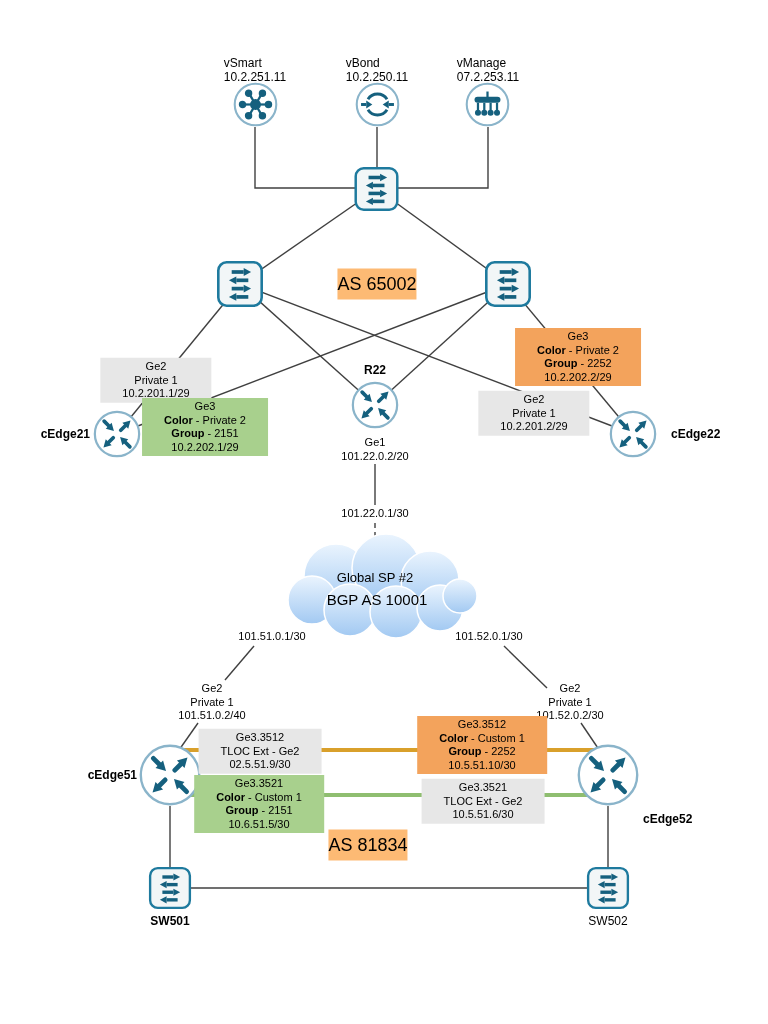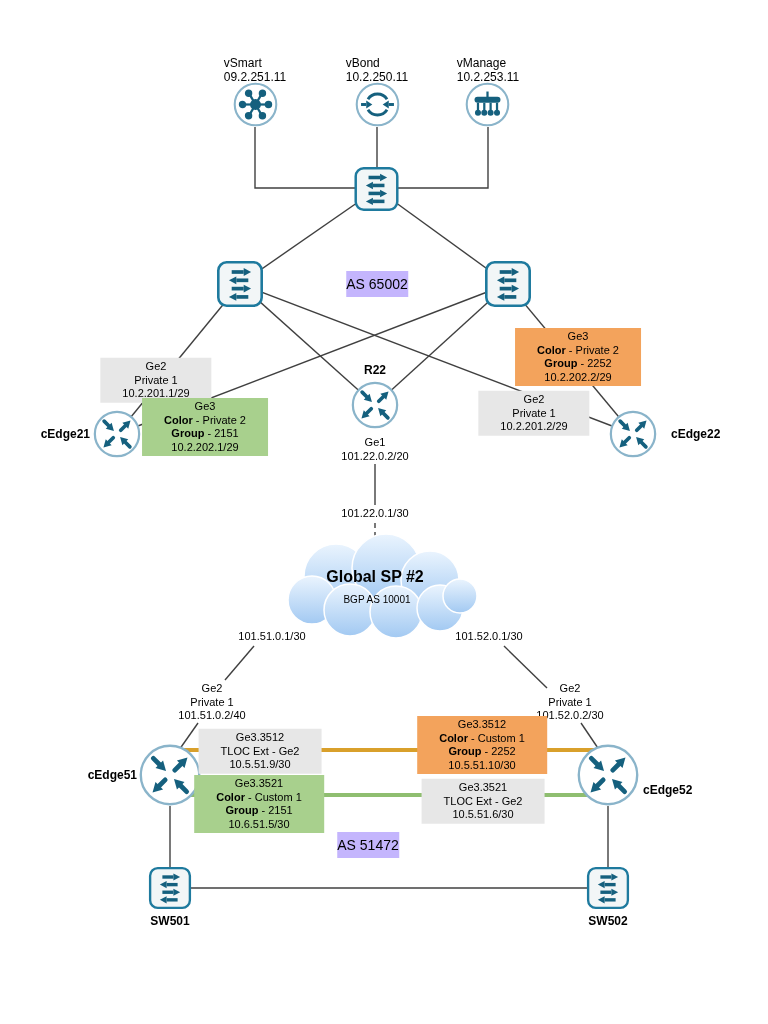--- a/index.html
+++ b/index.html
@@ -80,7 +80,7 @@
 
   <div class="abs ctr ctl" style="left:255px;top:70px">
     <div>vSmart</div>
-    <div>09.2.251.11</div>
+    <div>10.2.251.11</div>
   </div>
   <div class="abs ctr ctl" style="left:377px;top:70px">
     <div>vBond</div>

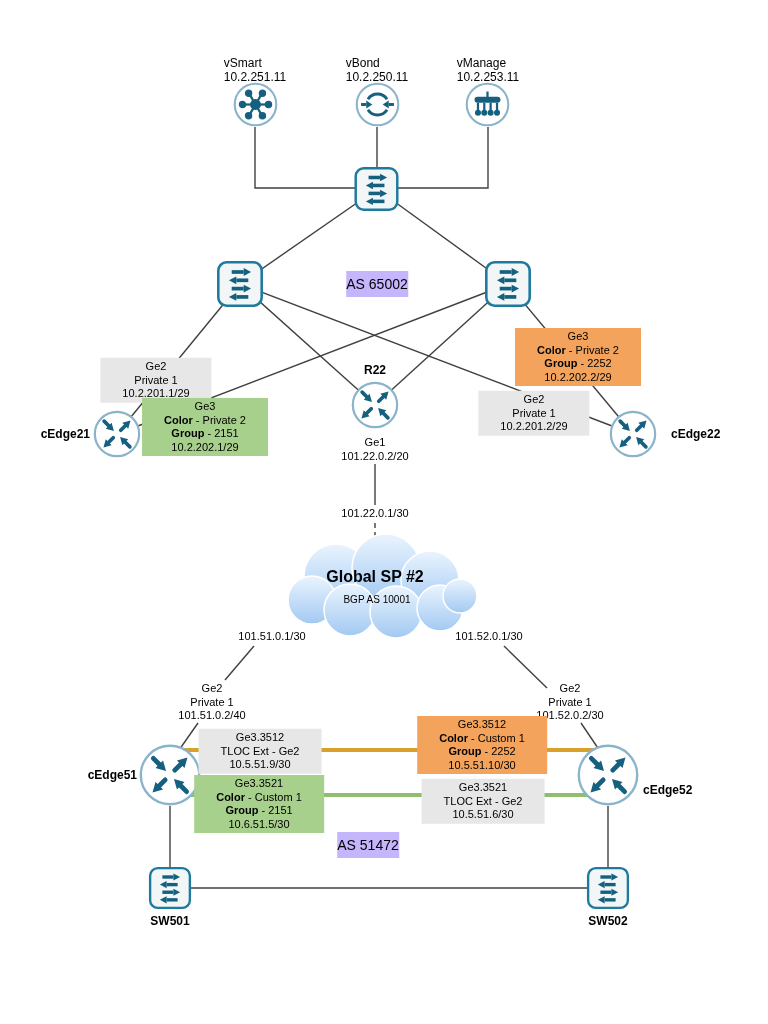--- a/index.html
+++ b/index.html
@@ -88,7 +88,7 @@
   </div>
   <div class="abs ctr ctl" style="left:488px;top:70px">
     <div>vManage</div>
-    <div>10.2.253.11</div>
+    <div>07.2.253.11</div>
   </div>
 
   <div class="abs node" style="left:233px;top:82px">

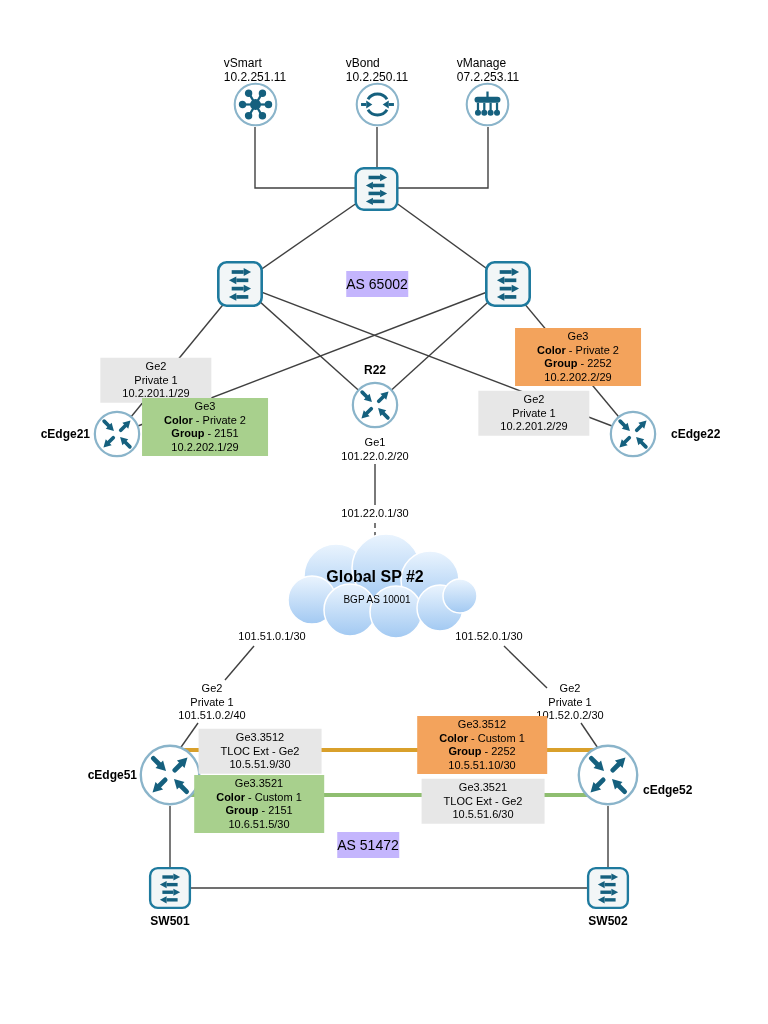--- a/index.html
+++ b/index.html
@@ -18,7 +18,7 @@
   .gray{background:#e7e7e7}
   .green{background:#a8d08d}
   .orange{background:#f3a35c}
-  .asbox{background:#c4b5fd;padding:5px 0;font-size:14px;z-index:4;white-space:nowrap}
+  .asbox{background:#fdba74;padding:5px 0;font-size:18px;z-index:4;white-space:nowrap}
   .nodelbl{font-weight:bold;font-size:12px;z-index:5;white-space:nowrap}
   .ctl{font-weight:normal;font-size:12px;line-height:14px;text-align:left;z-index:4;white-space:nowrap}
   .cloudtxt{z-index:4;text-align:center;white-space:nowrap}

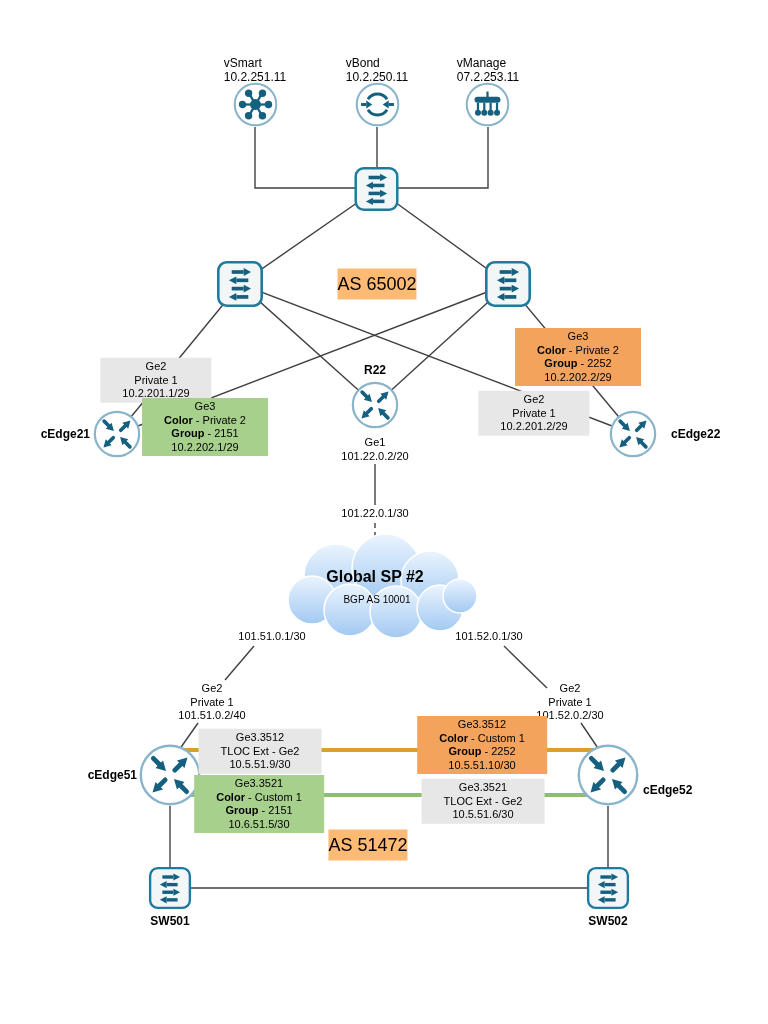--- a/index.html
+++ b/index.html
@@ -22,7 +22,7 @@
   .nodelbl{font-weight:bold;font-size:12px;z-index:5;white-space:nowrap}
   .ctl{font-weight:normal;font-size:12px;line-height:14px;text-align:left;z-index:4;white-space:nowrap}
   .cloudtxt{z-index:4;text-align:center;white-space:nowrap}
-  .cloudtitle{font-weight:bold;font-size:16px}
+  .cloudtitle{font-weight:normal;font-size:13px}
   .cloudsub{font-size:10px}
 </style>
 </head>

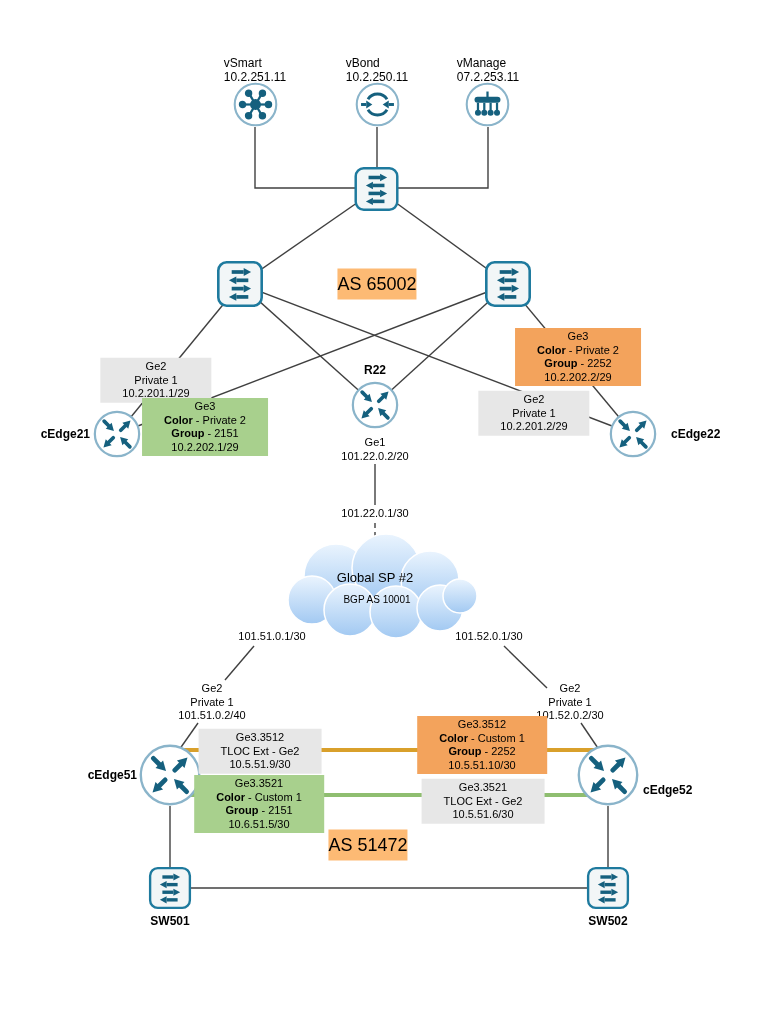--- a/index.html
+++ b/index.html
@@ -23,7 +23,7 @@
   .ctl{font-weight:normal;font-size:12px;line-height:14px;text-align:left;z-index:4;white-space:nowrap}
   .cloudtxt{z-index:4;text-align:center;white-space:nowrap}
   .cloudtitle{font-weight:normal;font-size:13px}
-  .cloudsub{font-size:10px}
+  .cloudsub{font-size:15px}
 </style>
 </head>
 <body>

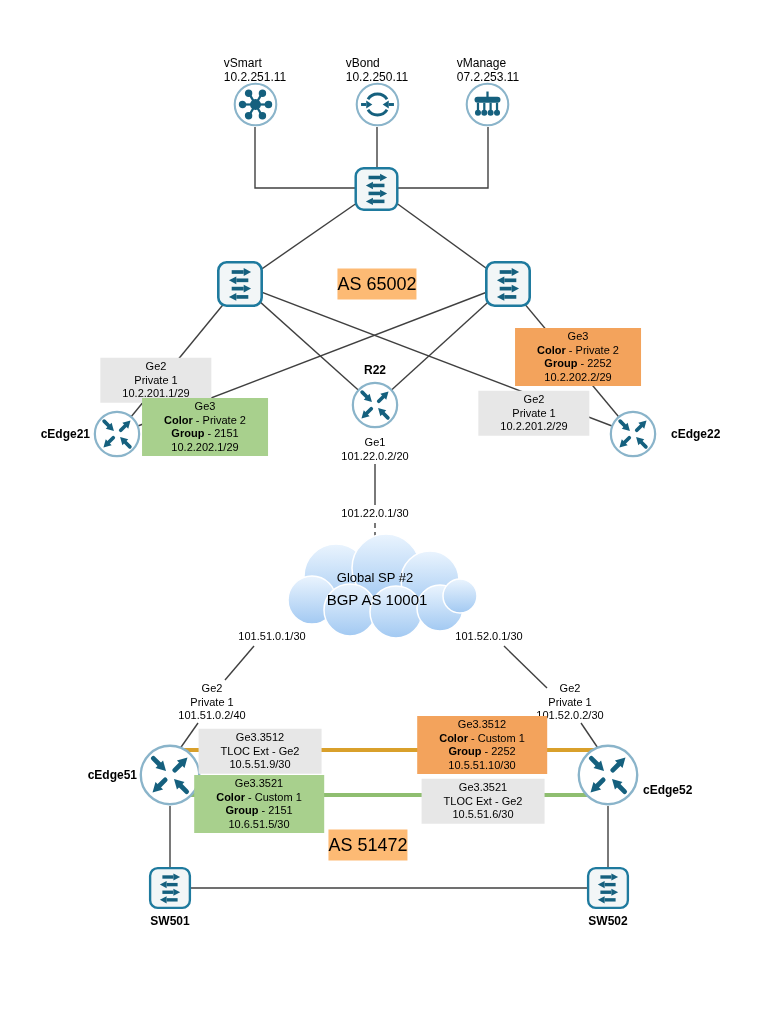--- a/index.html
+++ b/index.html
@@ -361,7 +361,7 @@
   <div class="abs ctr lbl ifbox gray" style="left:260px;top:751px">
     <div>Ge3.3512</div>
     <div>TLOC Ext - Ge2</div>
-    <div>10.5.51.9/30</div>
+    <div>02.5.51.9/30</div>
   </div>
   <div class="abs ctr lbl ifbox orange" style="left:482px;top:745px">
     <div>Ge3.3512</div>

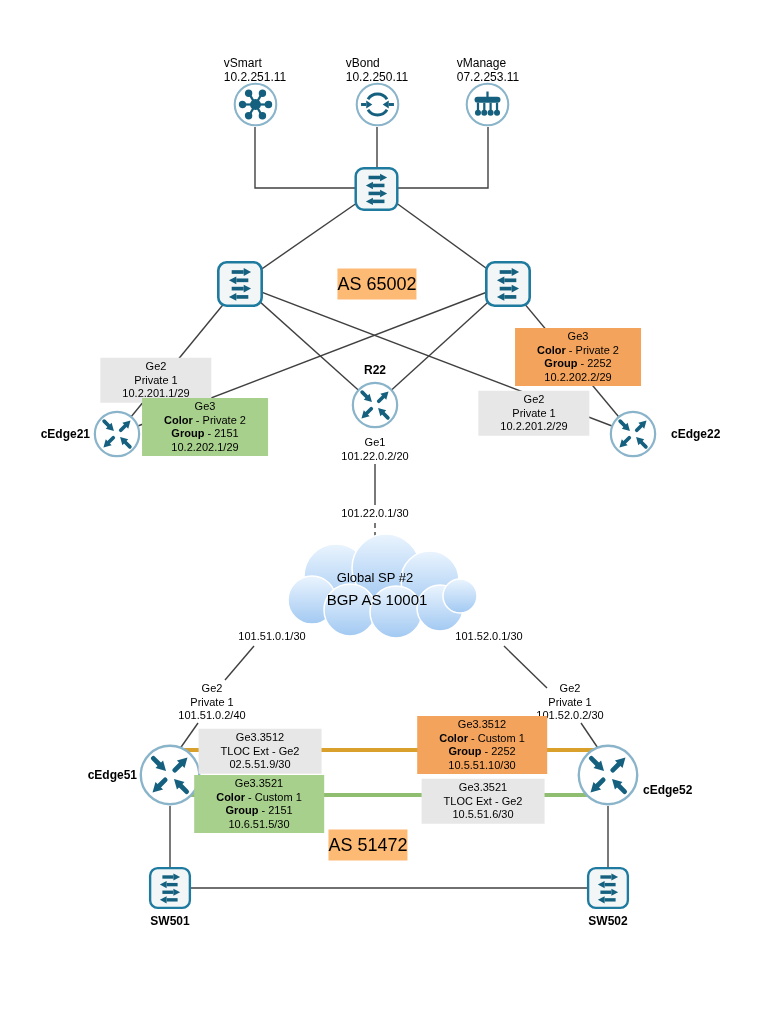--- a/index.html
+++ b/index.html
@@ -356,7 +356,7 @@
       </g>
     </svg>
   </div>
-  <div class="abs lft nodelbl" style="left:643px;top:790px">cEdge52</div>
+  <div class="abs lft nodelbl" style="left:643px;top:819px">cEdge52</div>
 
   <div class="abs ctr lbl ifbox gray" style="left:260px;top:751px">
     <div>Ge3.3512</div>

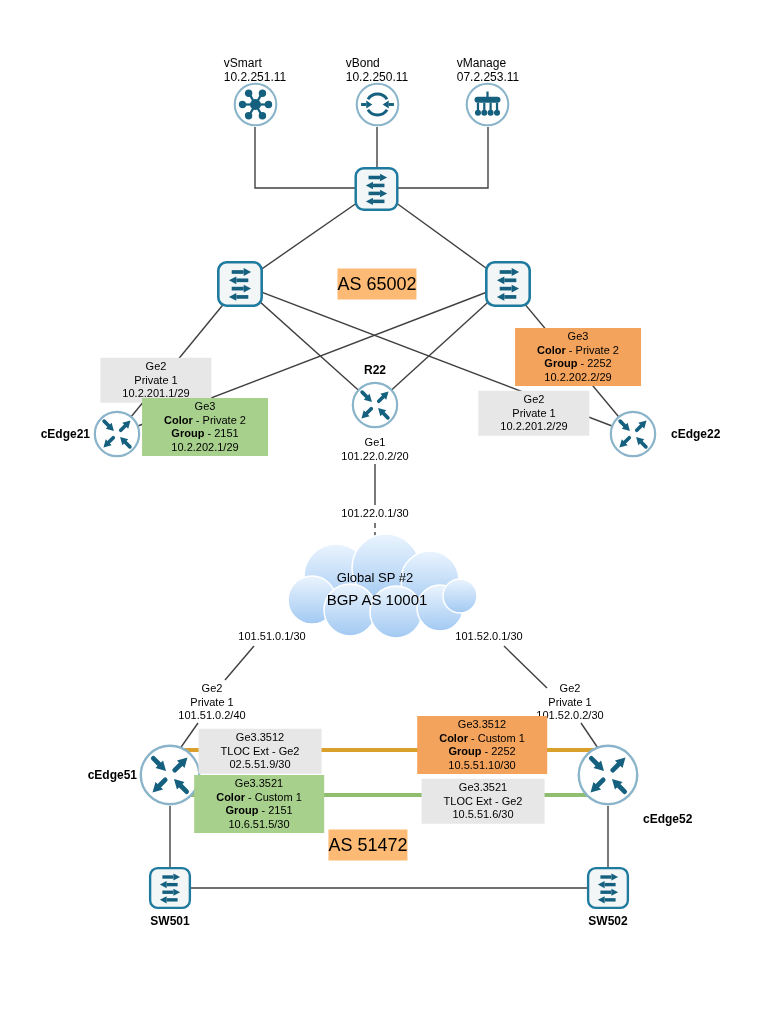--- a/index.html
+++ b/index.html
@@ -381,7 +381,7 @@
     <div>10.5.51.6/30</div>
   </div>
 
-  <div class="abs ctr asbox" style="left:368px;top:845px">AS 51472</div>
+  <div class="abs ctr asbox" style="left:368px;top:845px">AS 81834</div>
 
   <div class="abs node" style="left:148px;top:866px">
     <svg width="44" height="44" viewBox="0 0 52 52">

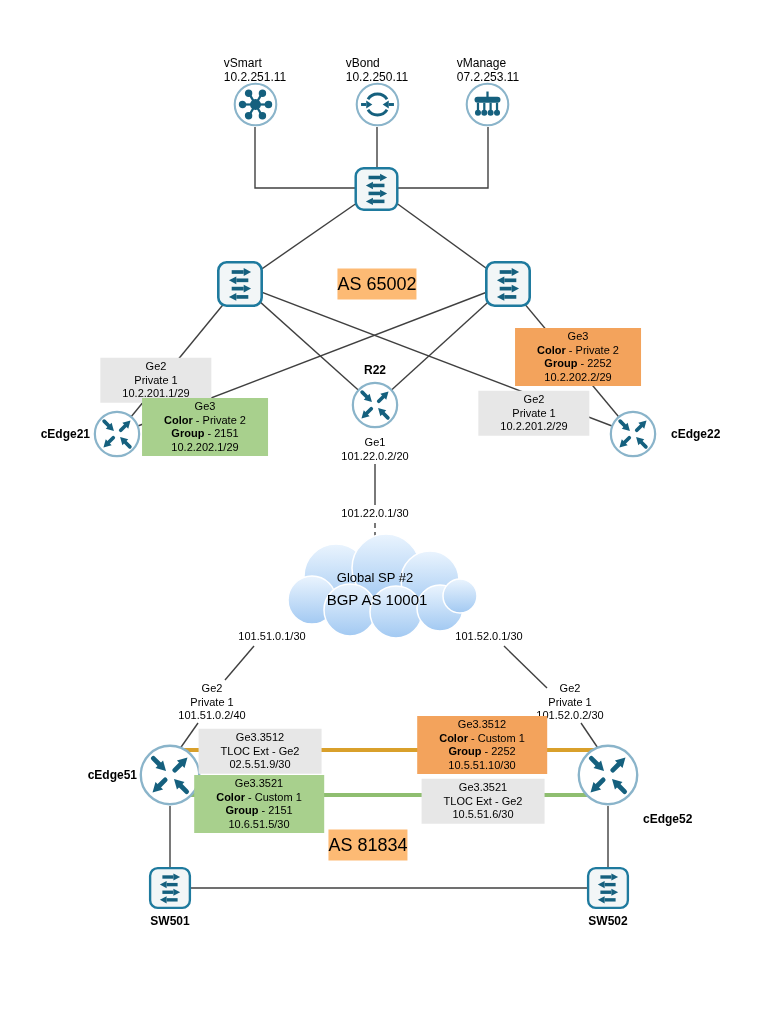--- a/index.html
+++ b/index.html
@@ -415,7 +415,7 @@
       </g>
     </svg>
   </div>
-  <div class="abs ctr nodelbl" style="left:608px;top:921px;font-weight:bold">SW502</div>
+  <div class="abs ctr nodelbl" style="left:608px;top:921px;font-weight:normal">SW502</div>
 
 </div>
 

